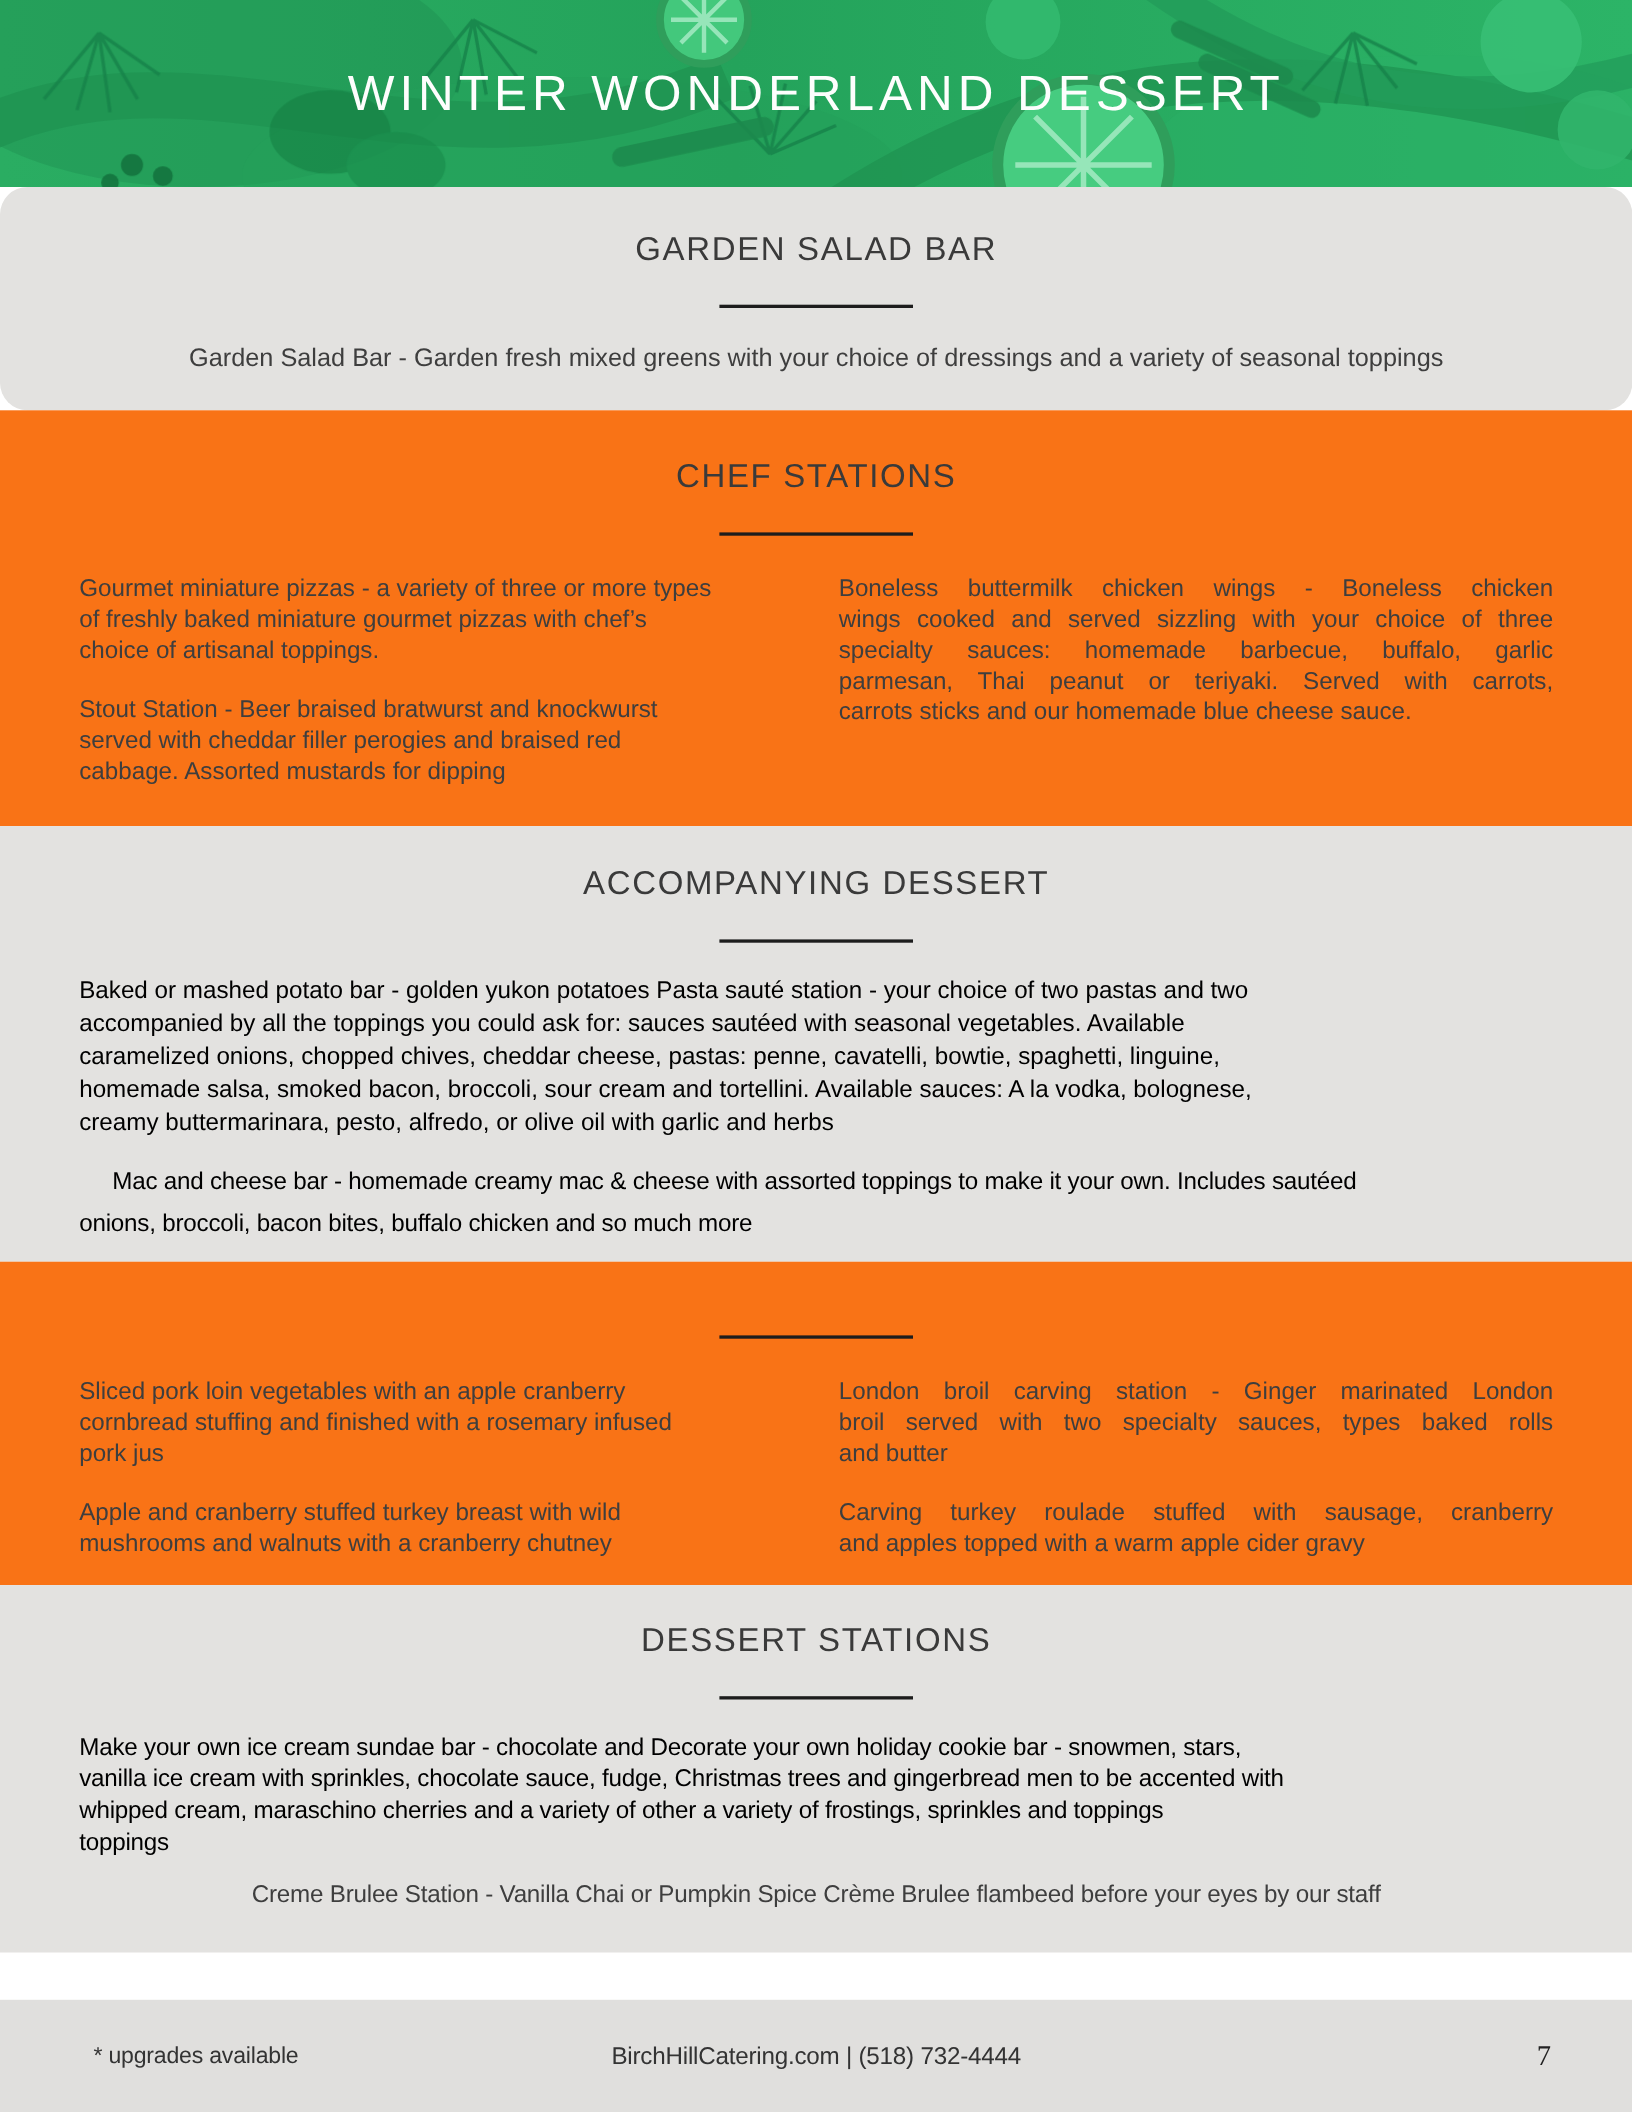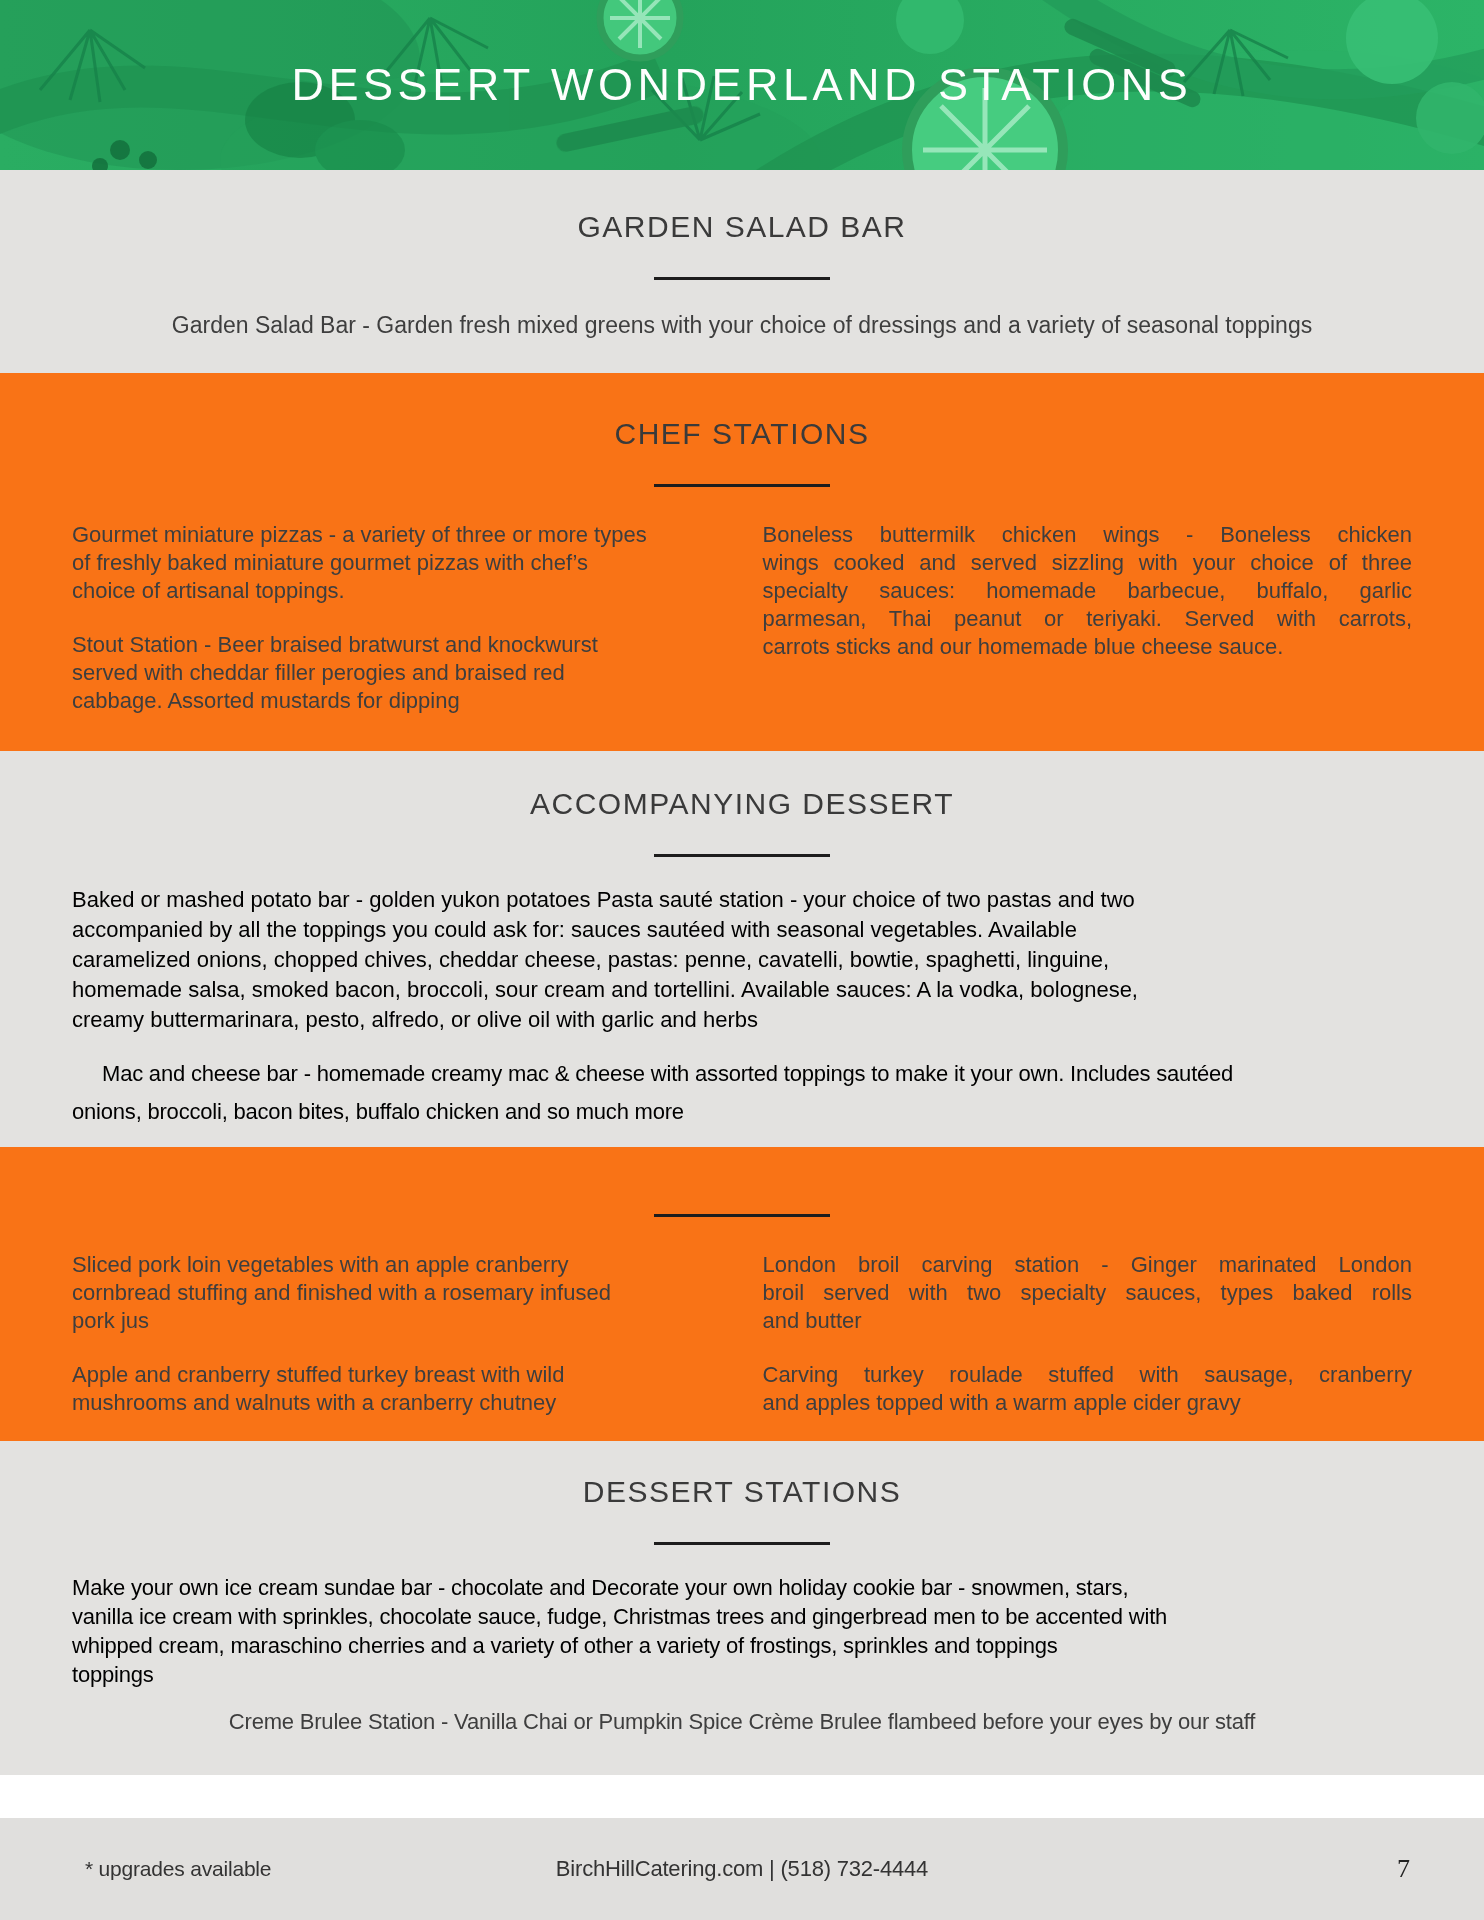--- a/index.html
+++ b/index.html
@@ -153,7 +153,7 @@
         <circle cx="100" cy="166" r="8"></circle>
       </g>
     </svg>
-    <h1>DESSERT WONDERLAND STATIONS</h1>
+    <h1>WINTER WONDERLAND DESSERT</h1>
   </header>
 
   <section class="band-gray sec-garden">

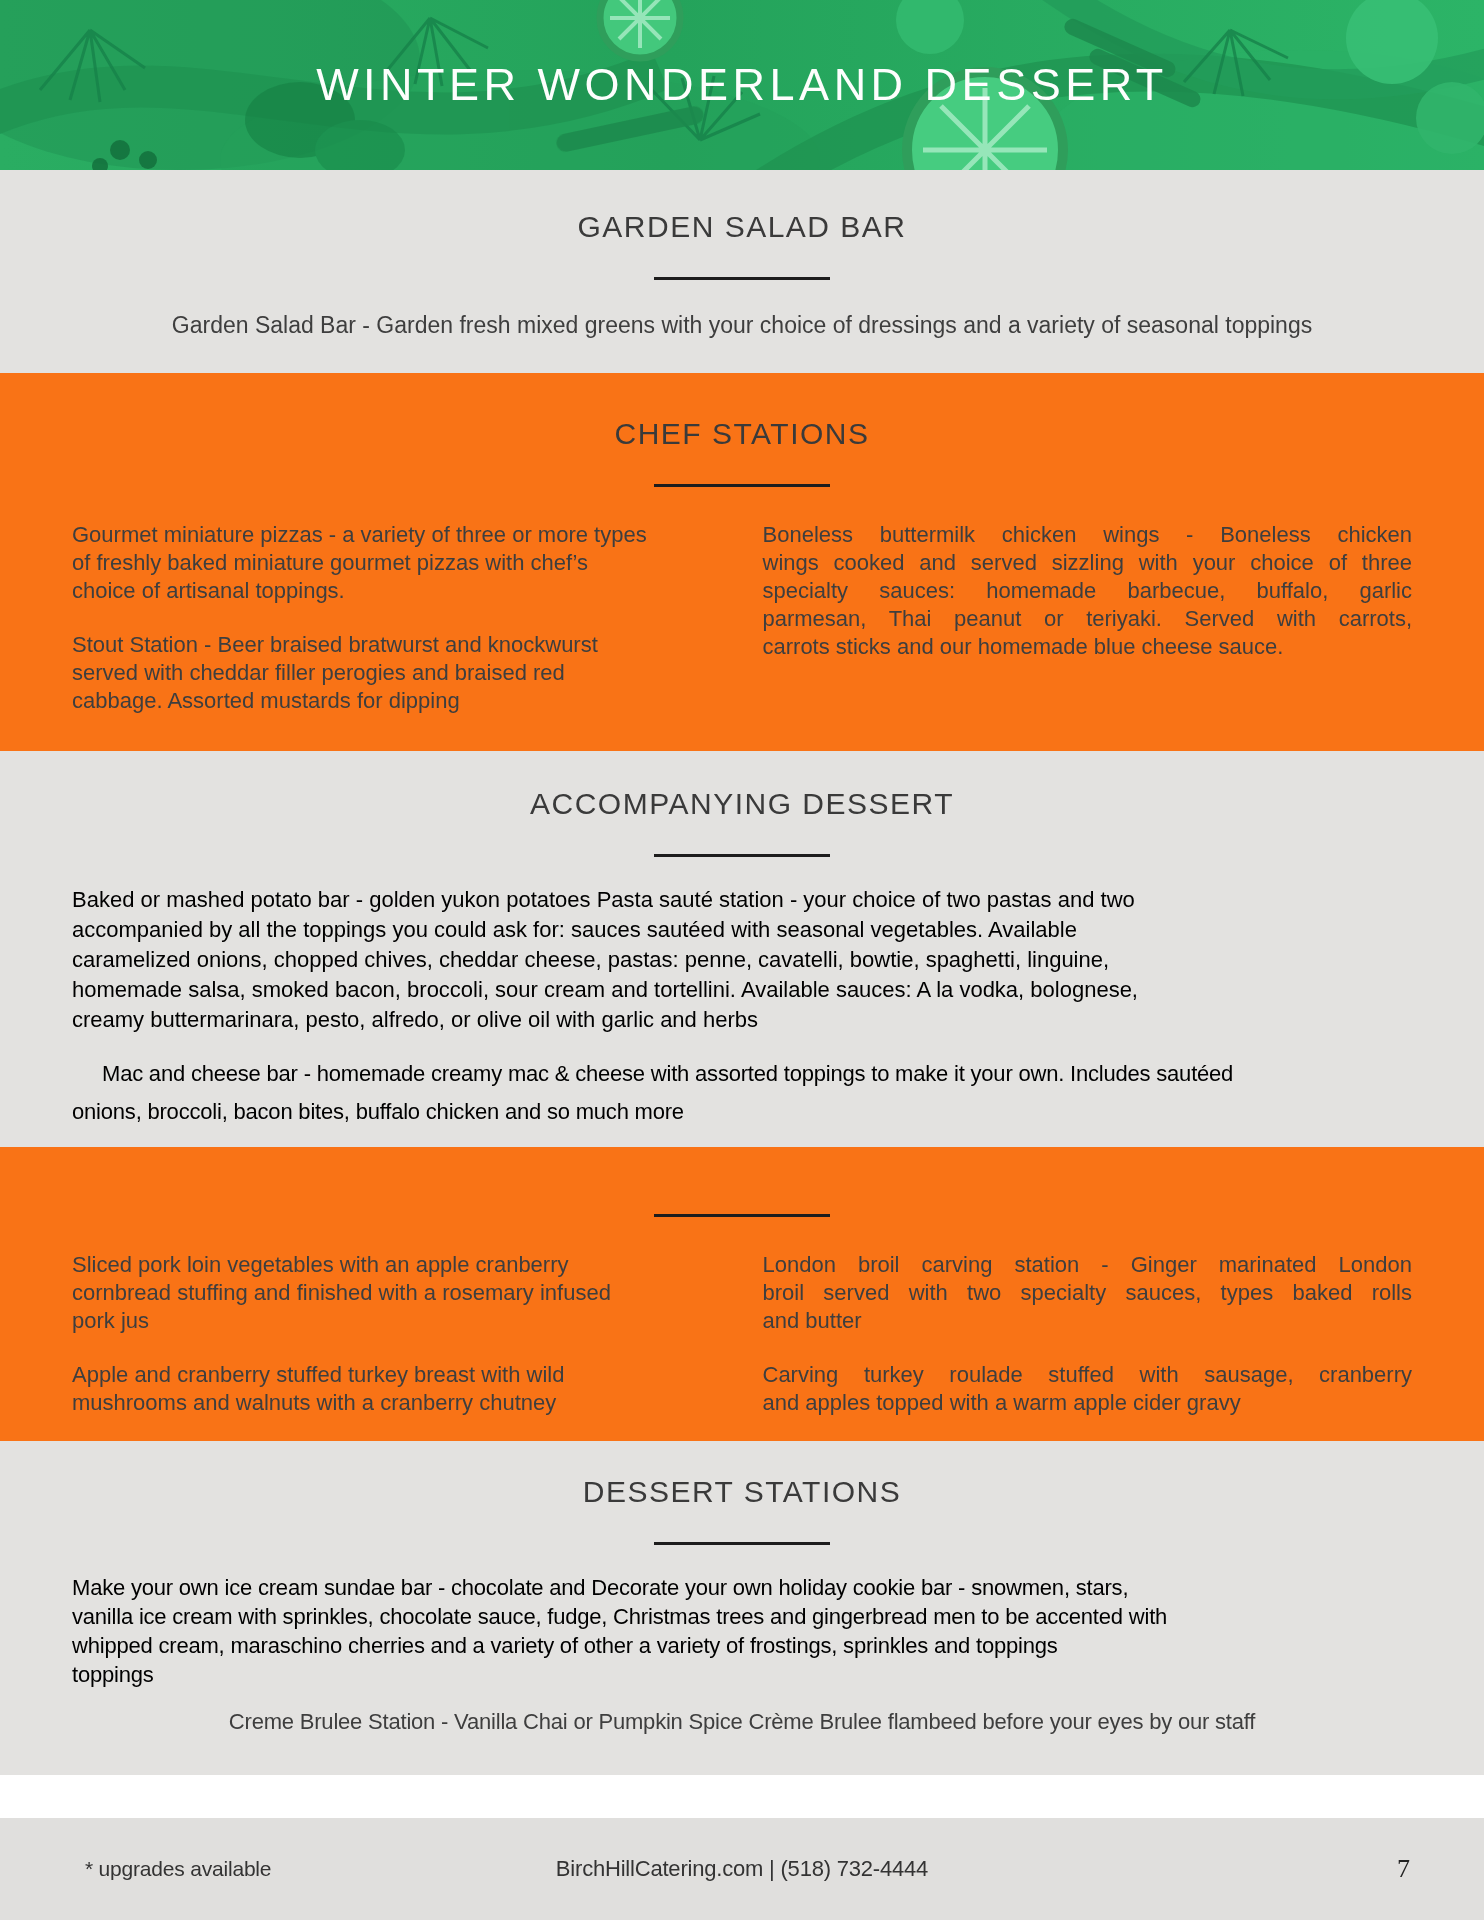--- a/index.html
+++ b/index.html
@@ -29,7 +29,7 @@
   }
   .rule { width:176px; height:3px; background:#1d1d1d; margin:33px auto 0; }
 
-  .sec-garden   { padding:40px 72px 34px; }
+  .sec-garden   { padding:40px 72px 34px;border-radius:25px; }
   .sec-chef     { padding:44px 72px 36px; }
   .sec-accomp   { padding:36px 72px 16px; }
   .sec-carving  { padding:34px 72px 24px; }

